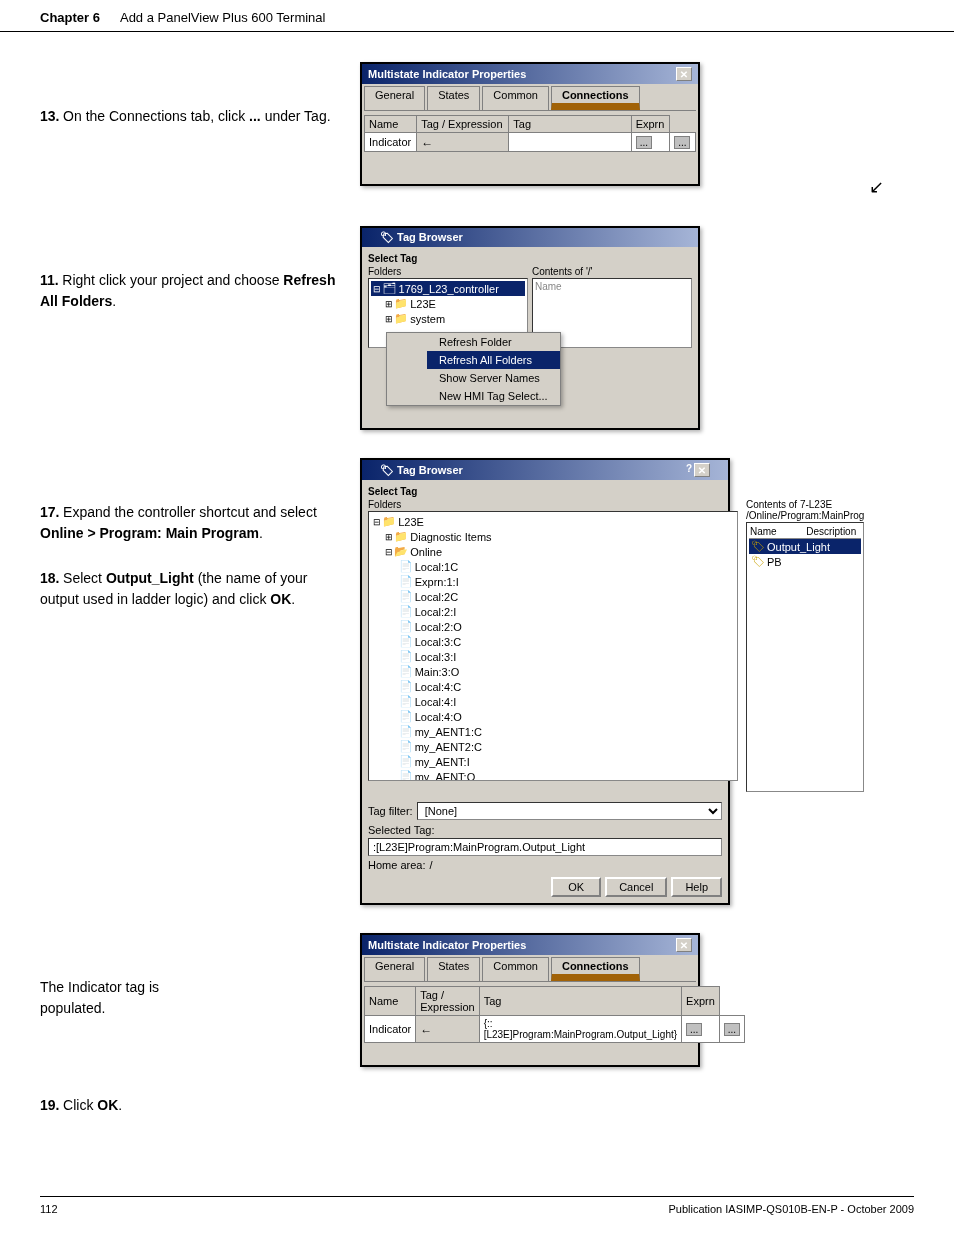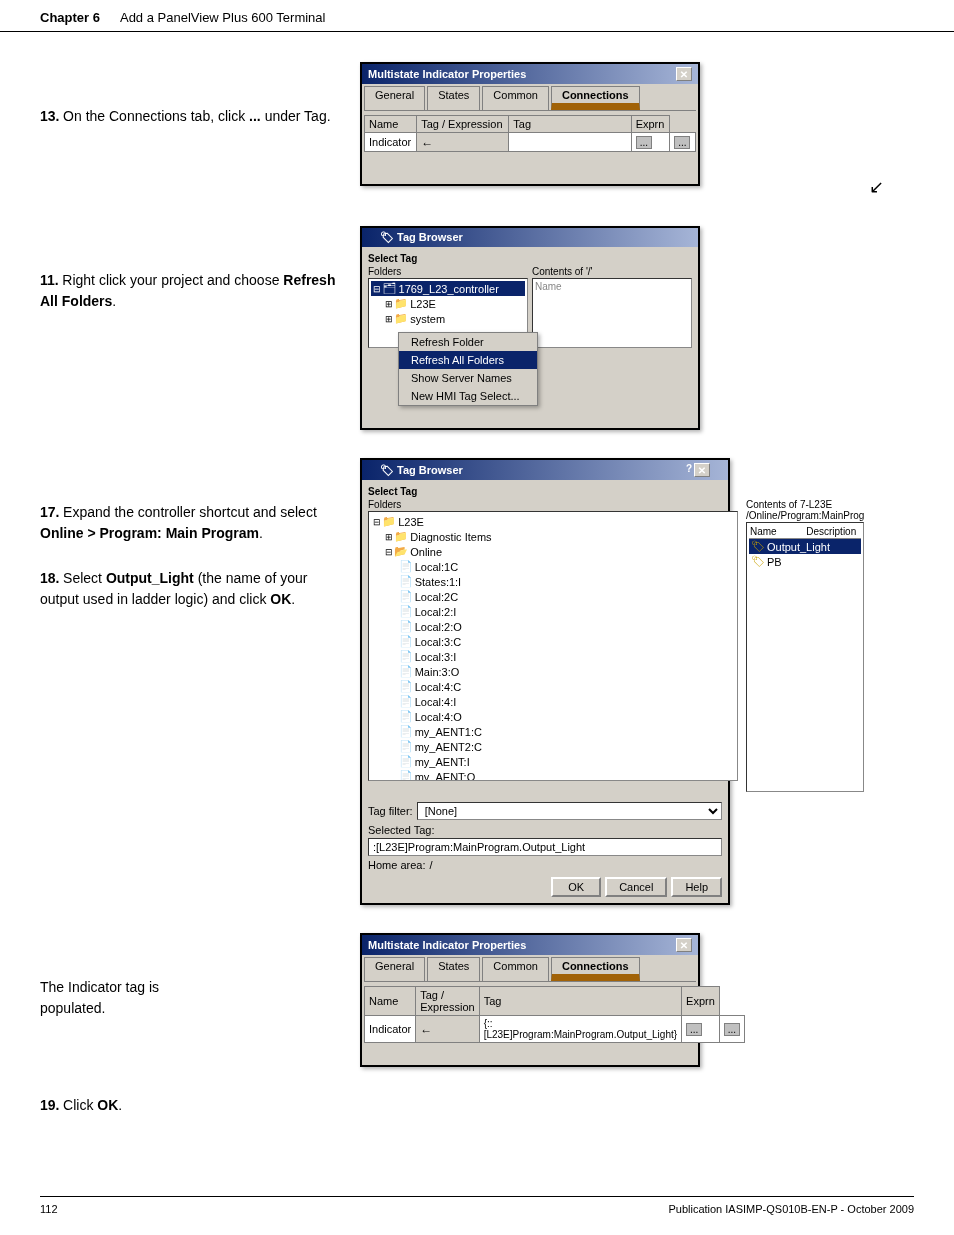--- a/index.html
+++ b/index.html
@@ -431,7 +431,7 @@
             </div>
 
             <div style="position:relative;">
-              <div class="context-menu" style="position:absolute; left:30px; top:-20px; z-index:10;">
+              <div class="context-menu" style="position:absolute; left:18px; top:-20px; z-index:10;padding-left:40px;">
                 <div class="context-menu-item">Refresh Folder</div>
                 <div class="context-menu-item highlighted">Refresh All Folders</div>
                 <div class="context-menu-item">Show Server Names</div>

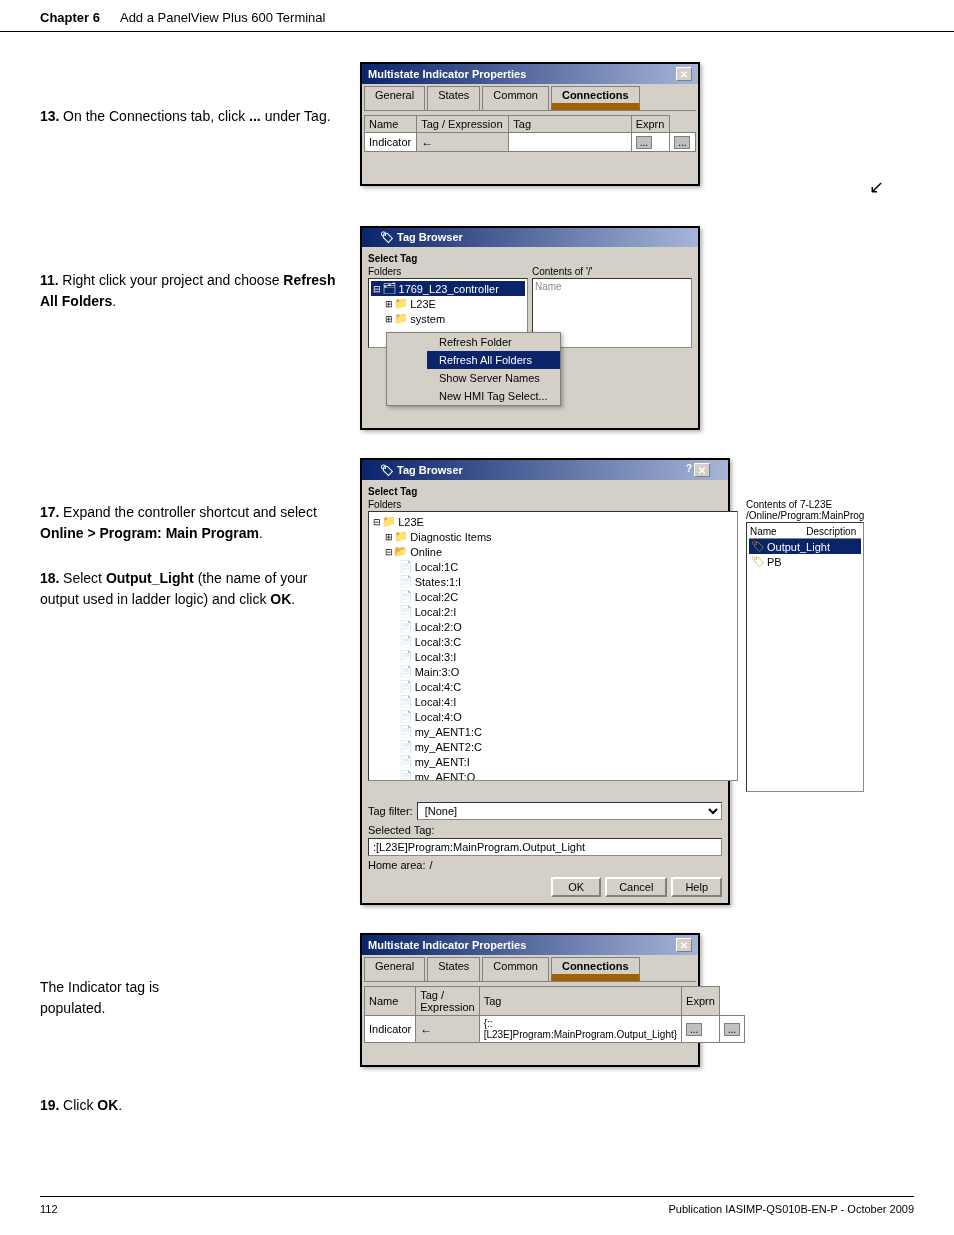--- a/index.html
+++ b/index.html
@@ -497,7 +497,7 @@
                   </div>
                   <div class="tree-item indent-2">
                     <span class="tree-icon doc-icon">📄</span>
-                    <span>States:1:I</span>
+                    <span>Exprn:1:I</span>
                   </div>
                   <div class="tree-item indent-2">
                     <span class="tree-icon doc-icon">📄</span>

